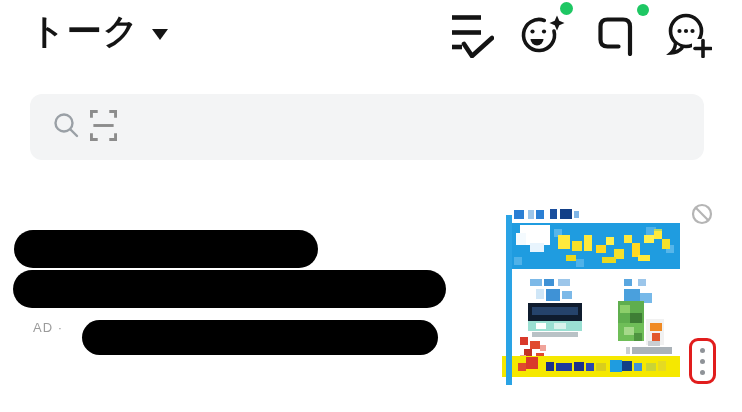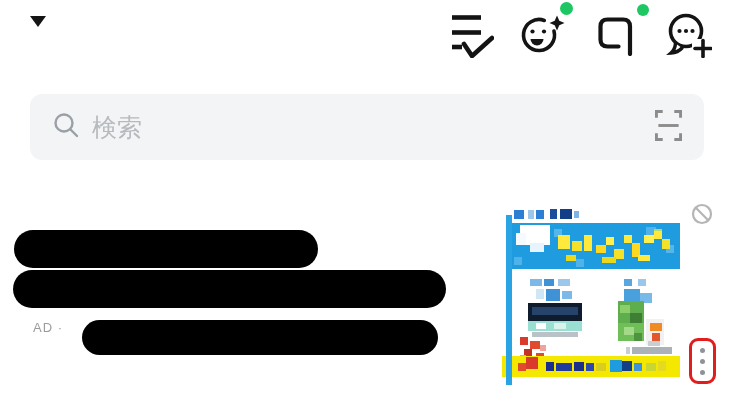--- a/index.html
+++ b/index.html
@@ -37,6 +37,7 @@
 <div id="screen">
 
   <div class="abs title-row">
+    <span class="page-title">トーク</span>
     <span class="caret-down"></span>
   </div>
 

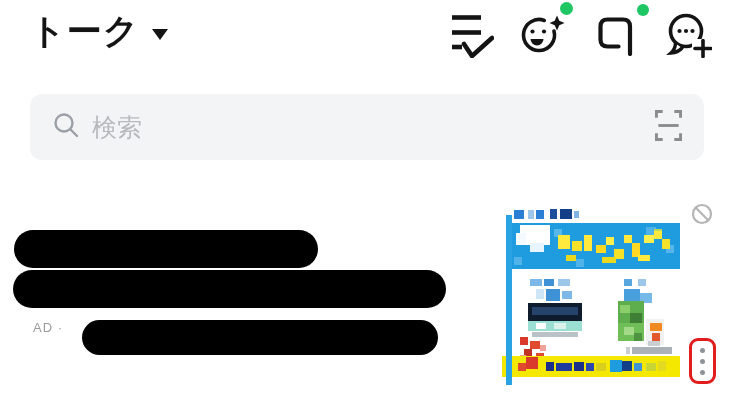--- a/index.html
+++ b/index.html
@@ -88,7 +88,6 @@
         <path d="M17.5 17.5 L24 24" stroke="currentColor" stroke-width="2.4" stroke-linecap="round"></path>
       </svg>
     </span>
-    <input type="text" placeholder="検索" style="">
     <button class="qr-btn">
       <svg width="27" height="31" viewBox="0 0 28 32" fill="none">
         <path d="M1.5 8 V1.5 H8" stroke="currentColor" stroke-width="3"></path>

